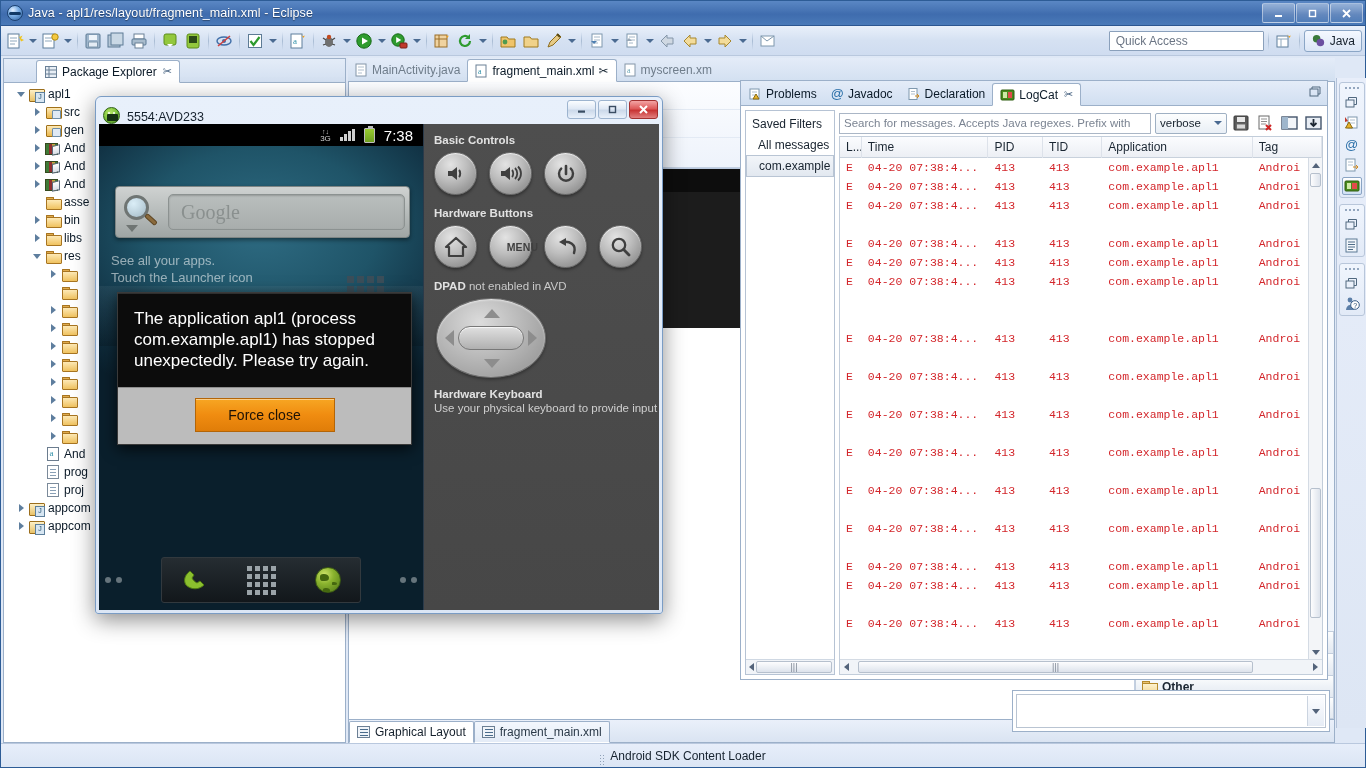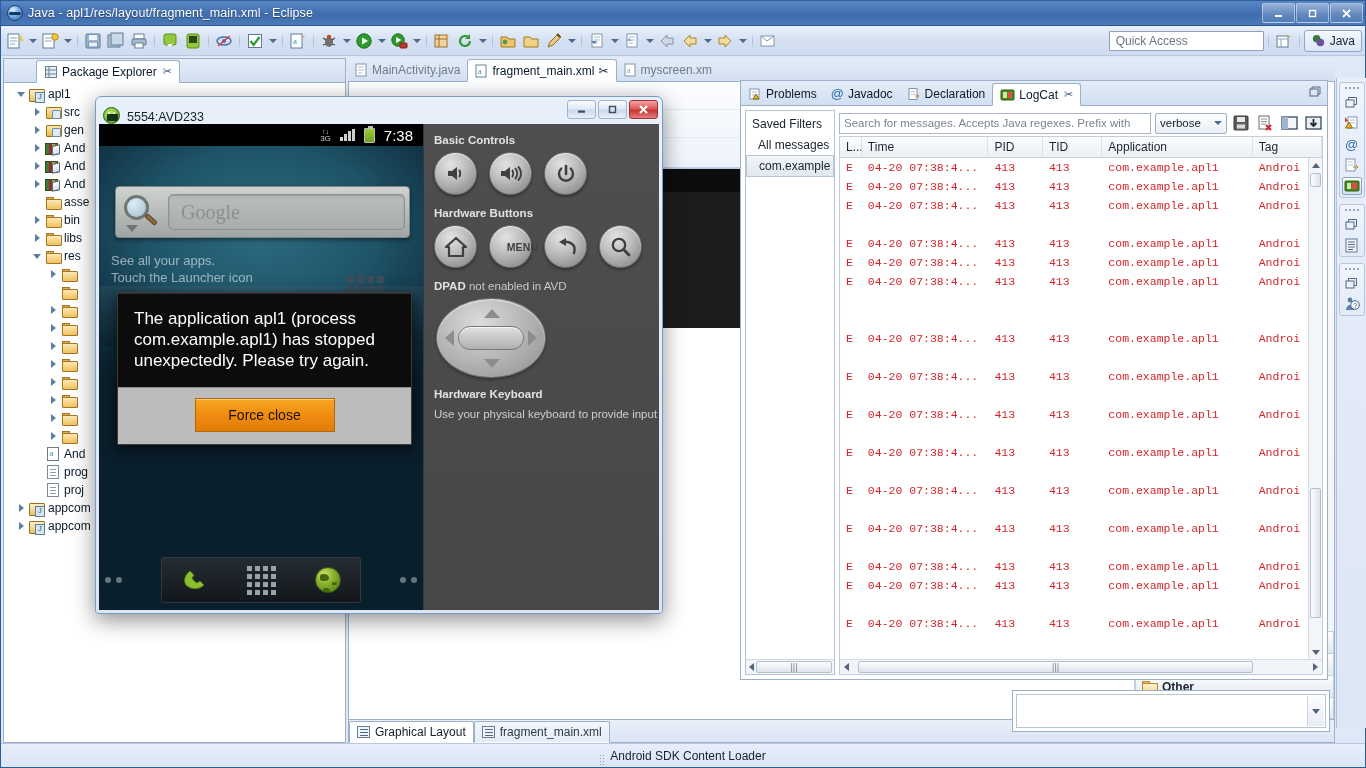--- a/index.html
+++ b/index.html
@@ -1663,7 +1663,7 @@
           <div class="center"></div>
         </div>
 
-        <div class="sec-title" style="margin-bottom:8px">Hardware Keyboard</div>
+        <div class="sec-title" style="margin-bottom:2px">Hardware Keyboard</div>
         <div class="sec-title" style="font-weight:normal;color:#cfcfcf">Use your physical keyboard to provide input</div>
       </div>
     </div>

